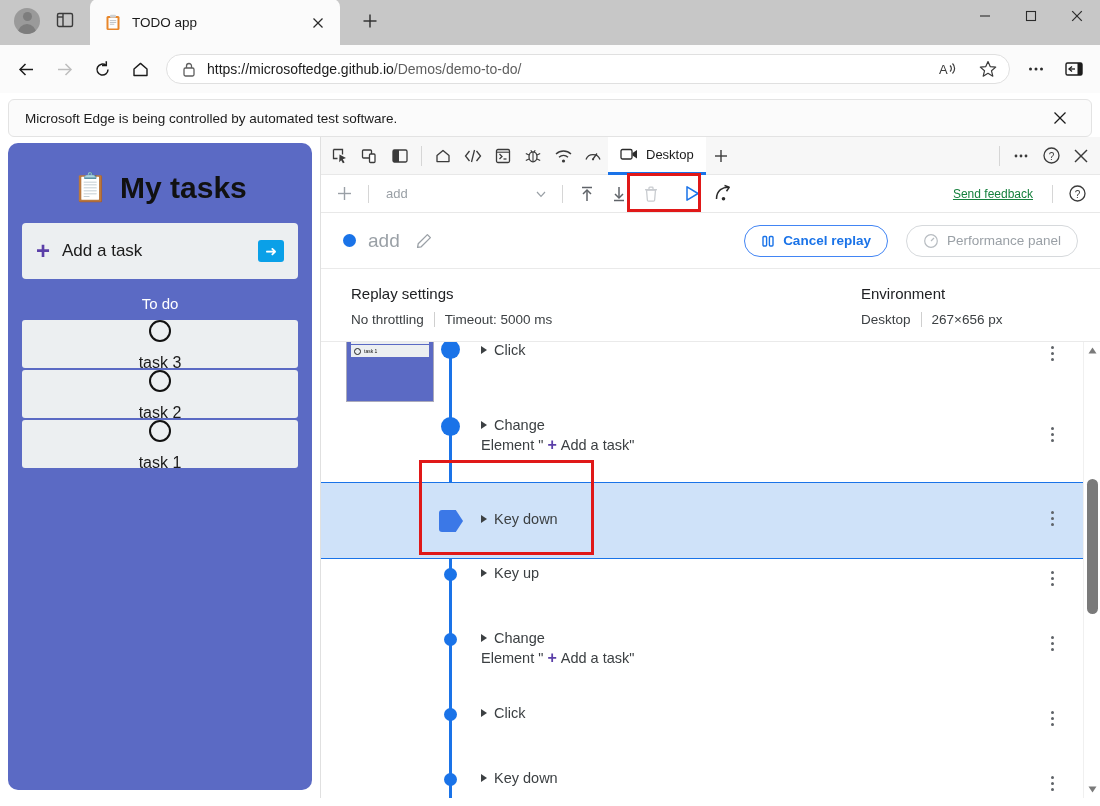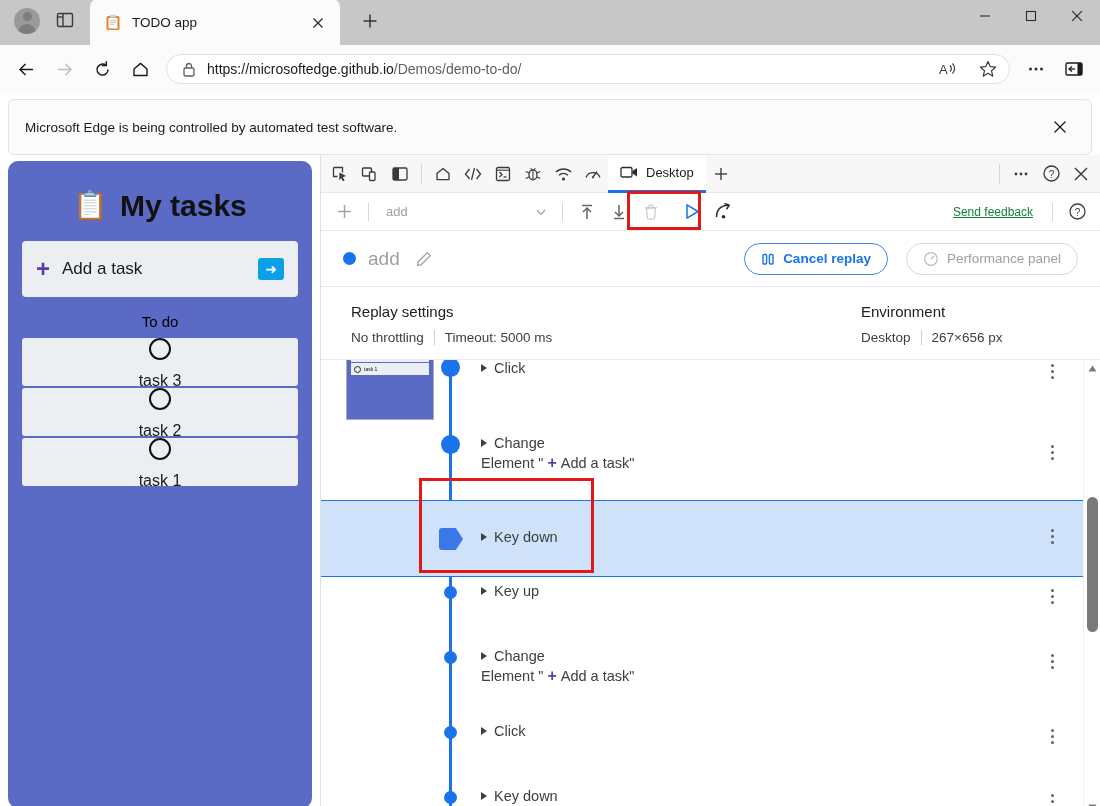--- a/index.html
+++ b/index.html
@@ -62,7 +62,7 @@
   .ab-right { display: flex; align-items: center; gap: 2px; }
 
   .infobar {
-    margin: 6px 8px 0 8px; height: 56px; background: #fbfbfb;
+    margin: 6px 8px 0 8px; height: 38px; background: #fbfbfb;
     border: 1px solid #e3e3e3; border-radius: 6px;
     display: flex; align-items: center; padding: 0 16px;
     font-size: 13.5px; color: #1b1b1b;

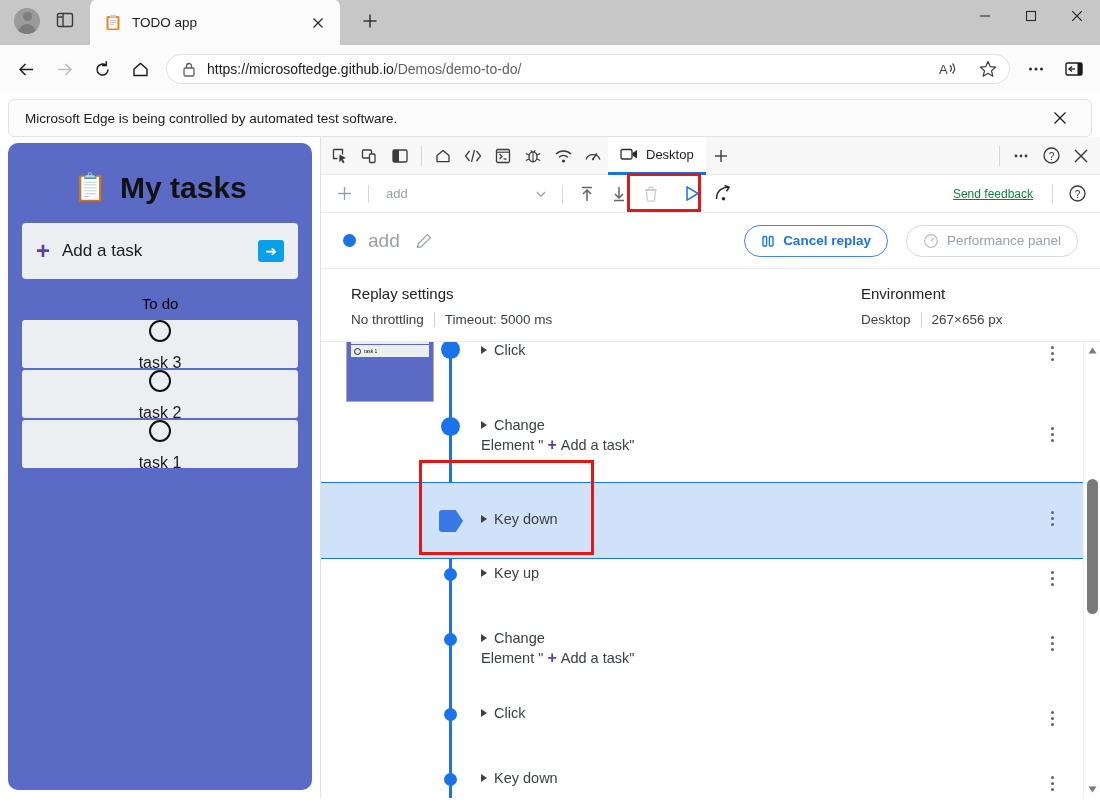--- a/index.html
+++ b/index.html
@@ -100,7 +100,7 @@
     color: #ffffff; font-size: 14px;
   }
   .todo-section-title {
-    text-align: center; font-size: 15px; color: #000000;
+    text-align: center; font-size: 15px; color: #ffffff;
     margin: 16px 0 8px 0;
   }
   .task-item {

